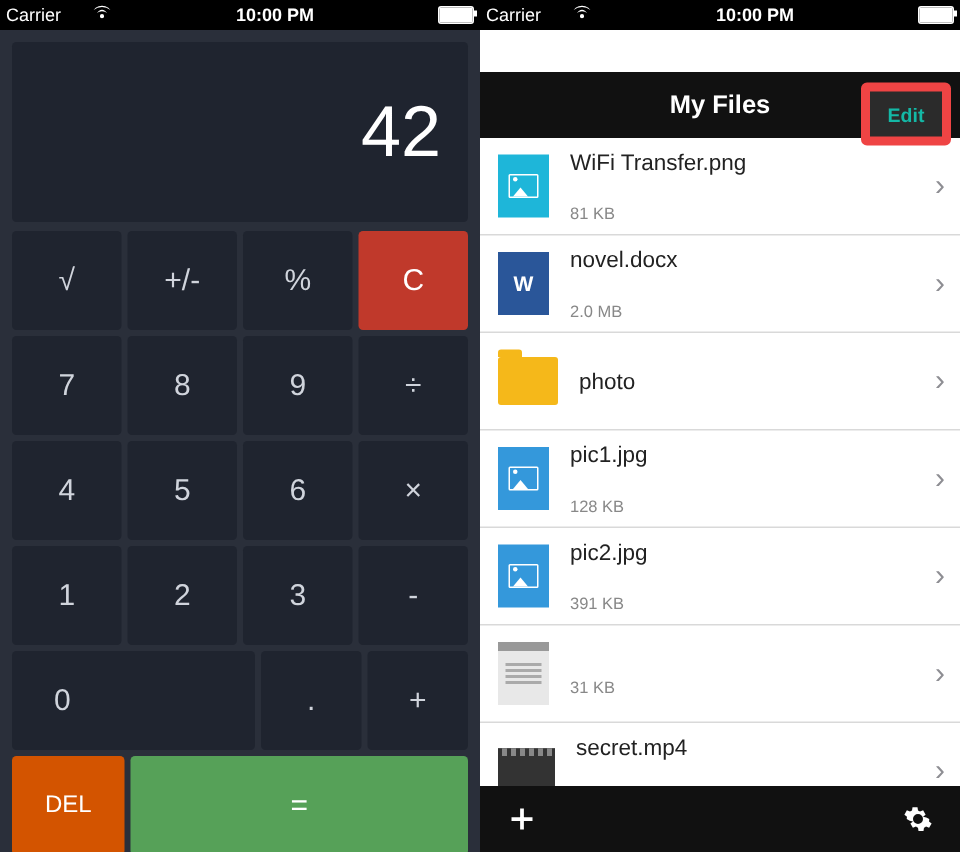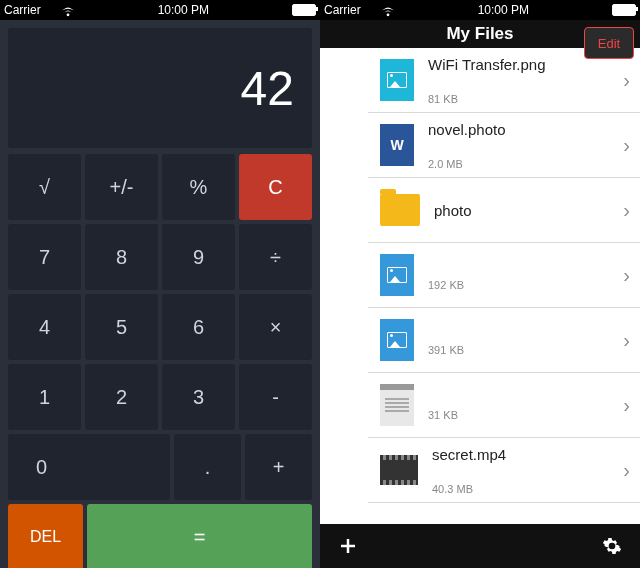--- a/index.html
+++ b/index.html
@@ -28,7 +28,7 @@
     padding: 0 4px;
     box-sizing: border-box;
   }
-  .sb-left { display:flex; align-items:flex-end; gap:20px; }
+  .sb-left { display:flex; align-items:flex-start; gap:20px; }
   .sb-center { flex:1; text-align:center; font-weight:400; }
   .sb-right { display:flex; align-items:center; gap:3px; }
   .wifi-icon { width:14px; height:10px; }

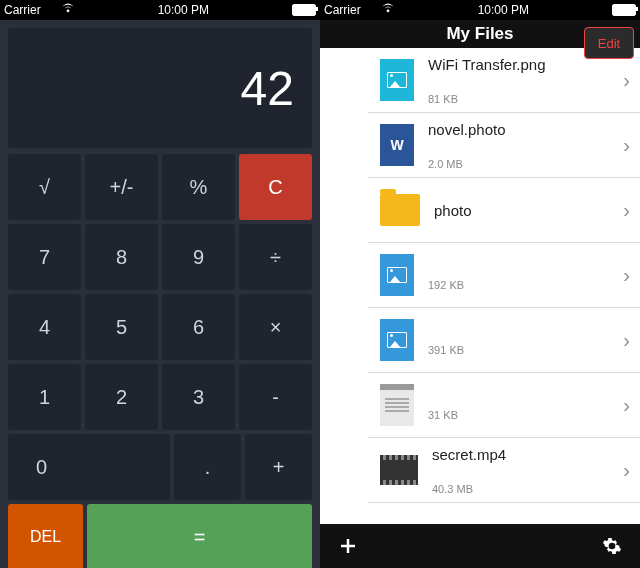--- a/index.html
+++ b/index.html
@@ -29,7 +29,7 @@
     box-sizing: border-box;
   }
   .sb-left { display:flex; align-items:flex-start; gap:20px; }
-  .sb-center { flex:1; text-align:center; font-weight:400; }
+  .sb-center { flex:1; text-align:center; font-weight:700; }
   .sb-right { display:flex; align-items:center; gap:3px; }
   .wifi-icon { width:14px; height:10px; }
   .batt { width:22px; height:10px; border:1px solid #fff; border-radius:2px; position:relative; }

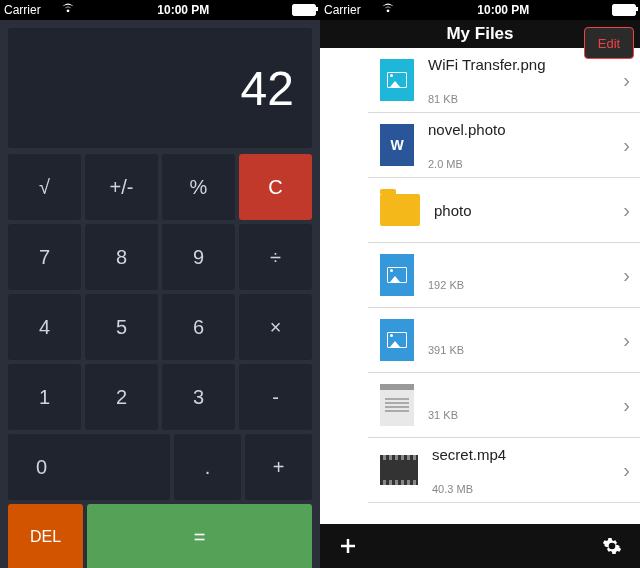--- a/index.html
+++ b/index.html
@@ -60,8 +60,8 @@
   
   .files-body { background:#fff; height:548px; display:flex; flex-direction:column; }
   .nav-bar {
-    height:28px; background:#111; color:#fff; display:flex; align-items:center;
-    justify-content:center; position:relative; font-weight:600; font-size:17px;
+    height:44px; background:#111; color:#fff; display:flex; align-items:center;
+    justify-content:center; position:relative; font-weight:600; font-size:17px;margin-top:28px;
   }
   .edit-btn {
     position:absolute; right:6px; top:7px; width:48px; height:30px;

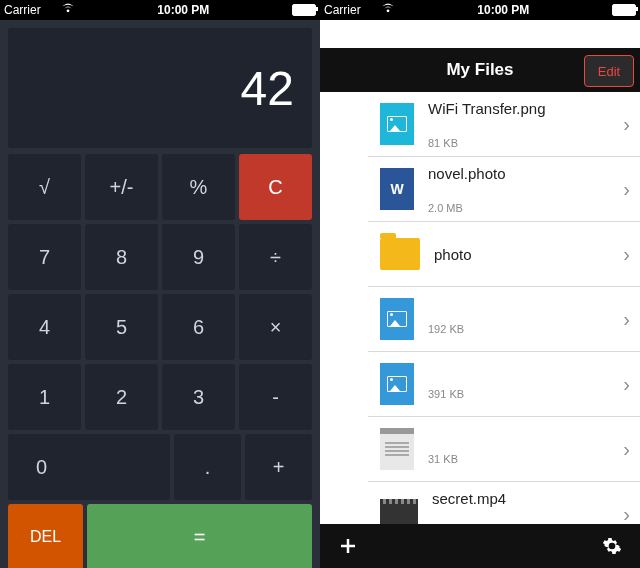--- a/index.html
+++ b/index.html
@@ -65,9 +65,9 @@
   }
   .edit-btn {
     position:absolute; right:6px; top:7px; width:48px; height:30px;
-    background:#2b2b2b; border-radius:4px; color:#ef4444;
-    display:flex; align-items:center; justify-content:center; font-size:13px; font-weight:400;
-    border:1px solid #ef4444;
+    background:#2b2b2b; border-radius:4px; color:#14b8a6;
+    display:flex; align-items:center; justify-content:center; font-size:13px; font-weight:700;
+    border:6px solid #ef4444;
   }
   .file-list { flex:1; overflow:hidden; background:#fff;padding-left:48px; }
   .file-row {

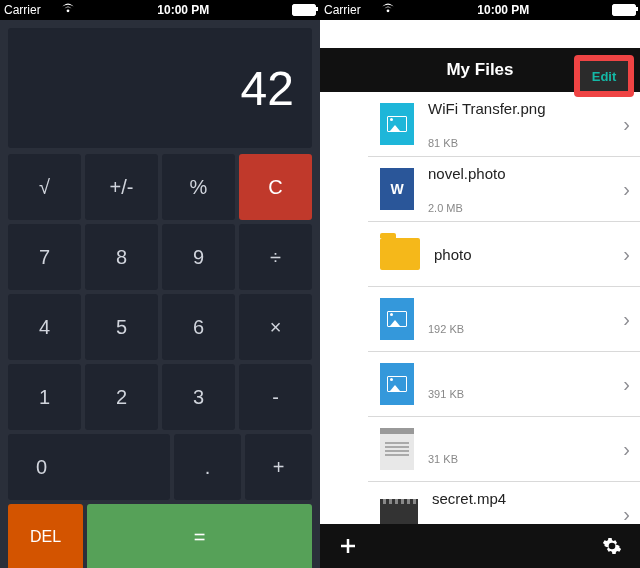--- a/index.html
+++ b/index.html
@@ -69,7 +69,7 @@
     display:flex; align-items:center; justify-content:center; font-size:13px; font-weight:700;
     border:6px solid #ef4444;
   }
-  .file-list { flex:1; overflow:hidden; background:#fff;padding-left:48px; }
+  .file-list { flex:1; overflow:hidden; background:#fff; }
   .file-row {
     height:65px; border-bottom:1px solid #d9d9d9; display:flex; align-items:center;
     padding:0 10px 0 12px; box-sizing:border-box; position:relative;

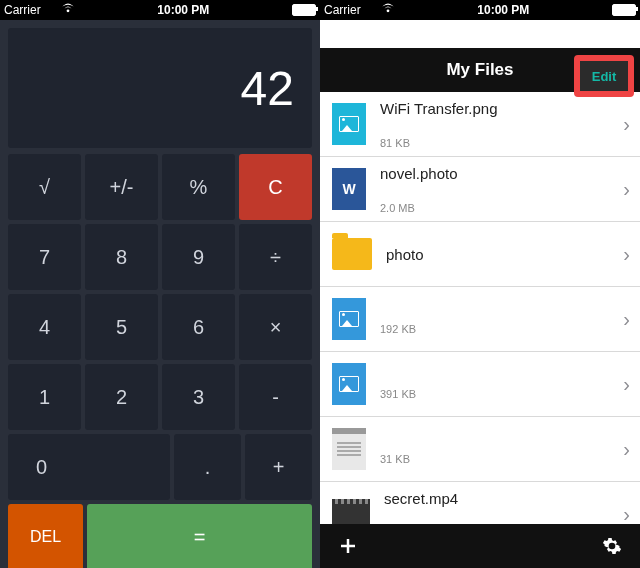--- a/index.html
+++ b/index.html
@@ -217,7 +217,7 @@
       <div class="file-row">
         <div class="file-icon word">W</div>
         <div class="file-meta">
-          <div class="file-name">novel.photo</div>
+          <div class="file-name">novel.docx</div>
           <div class="file-size">2.0 MB</div>
         </div>
         <div class="chev">›</div>

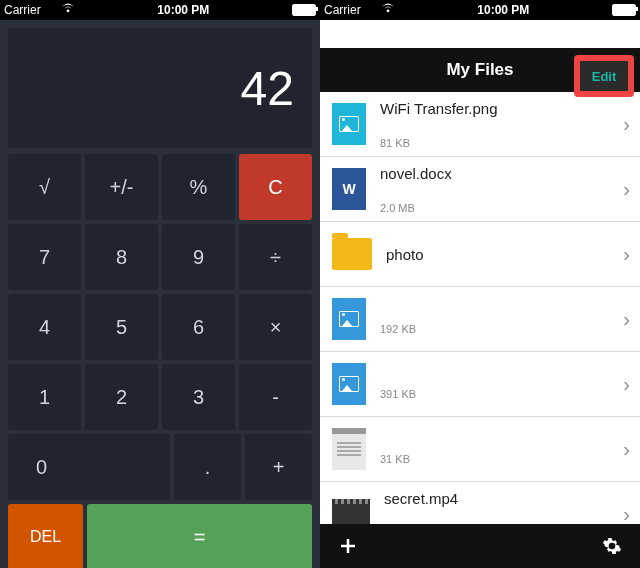--- a/index.html
+++ b/index.html
@@ -236,6 +236,7 @@
             <div class="pic-glyph"></div>
           </div>
         <div class="file-meta">
+          <div class="file-name">pic1.jpg</div>
           <div class="file-size">192 KB</div>
         </div>
         <div class="chev">›</div>

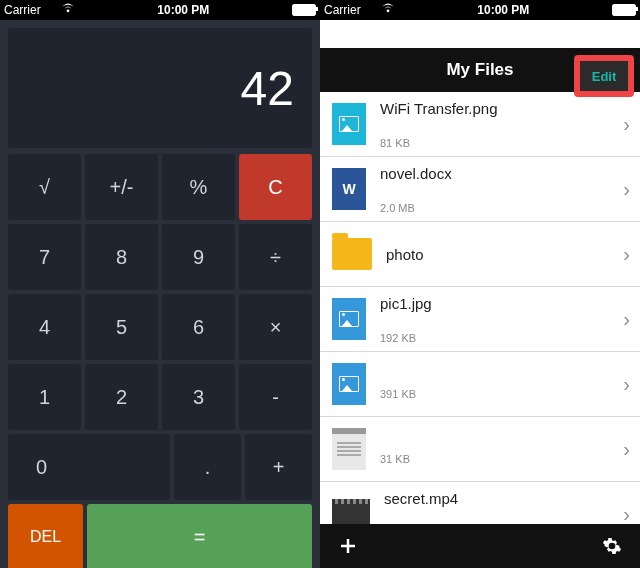--- a/index.html
+++ b/index.html
@@ -237,7 +237,7 @@
           </div>
         <div class="file-meta">
           <div class="file-name">pic1.jpg</div>
-          <div class="file-size">192 KB</div>
+          <div class="file-size">128 KB</div>
         </div>
         <div class="chev">›</div>
       </div>

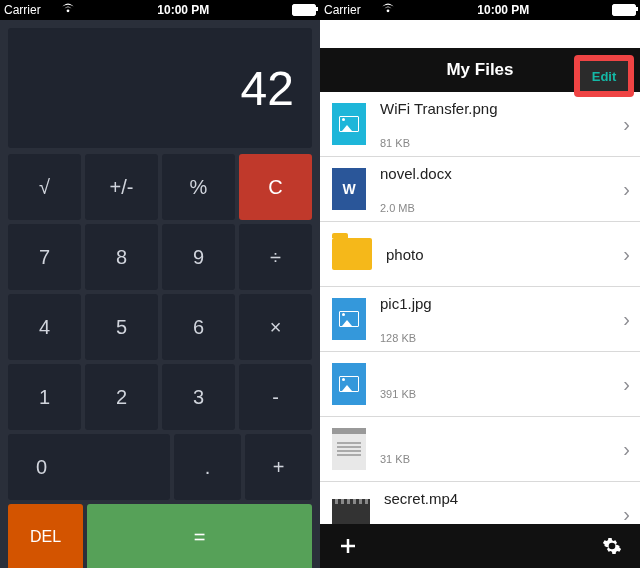--- a/index.html
+++ b/index.html
@@ -247,6 +247,7 @@
             <div class="pic-glyph"></div>
           </div>
         <div class="file-meta">
+          <div class="file-name">pic2.jpg</div>
           <div class="file-size">391 KB</div>
         </div>
         <div class="chev">›</div>

